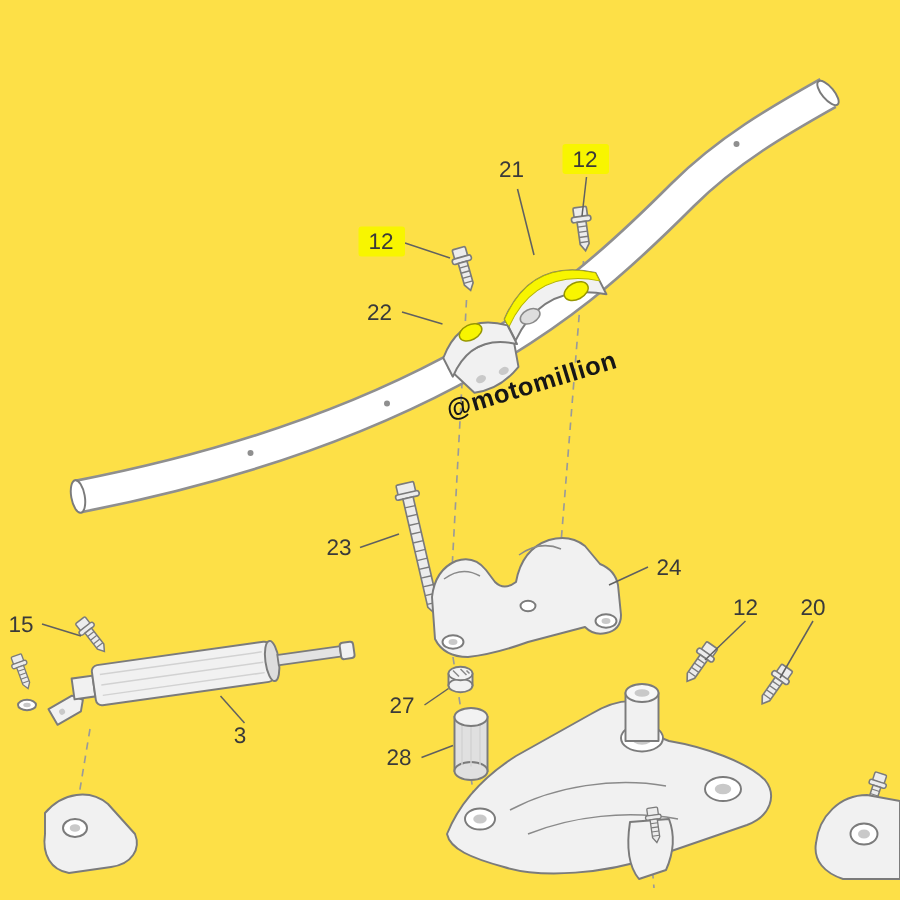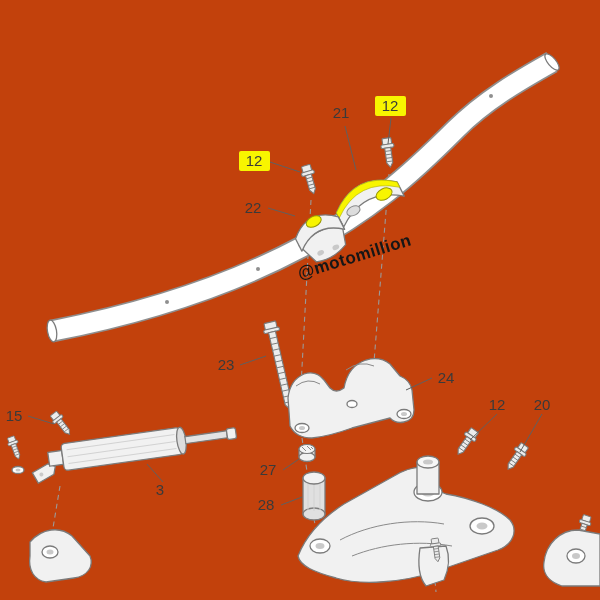--- a/index.html
+++ b/index.html
@@ -3,7 +3,7 @@
 <meta charset="utf-8">
 <style>
   html,body { margin:0; padding:0; background:#ffffff; }
-  #stage { width:600px; height:600px; position:relative; background:#c2410c; overflow:hidden; }
+  #stage { width:600px; height:600px; position:relative; background:#fde047; overflow:hidden; }
   svg { display:block; }
   .outline   { fill:#f1f1f1; stroke:#7b7b7b; stroke-width:1.3; stroke-linejoin:round; }
   .white-part{ fill:#ffffff; stroke:#7b7b7b; stroke-width:1.3; }

